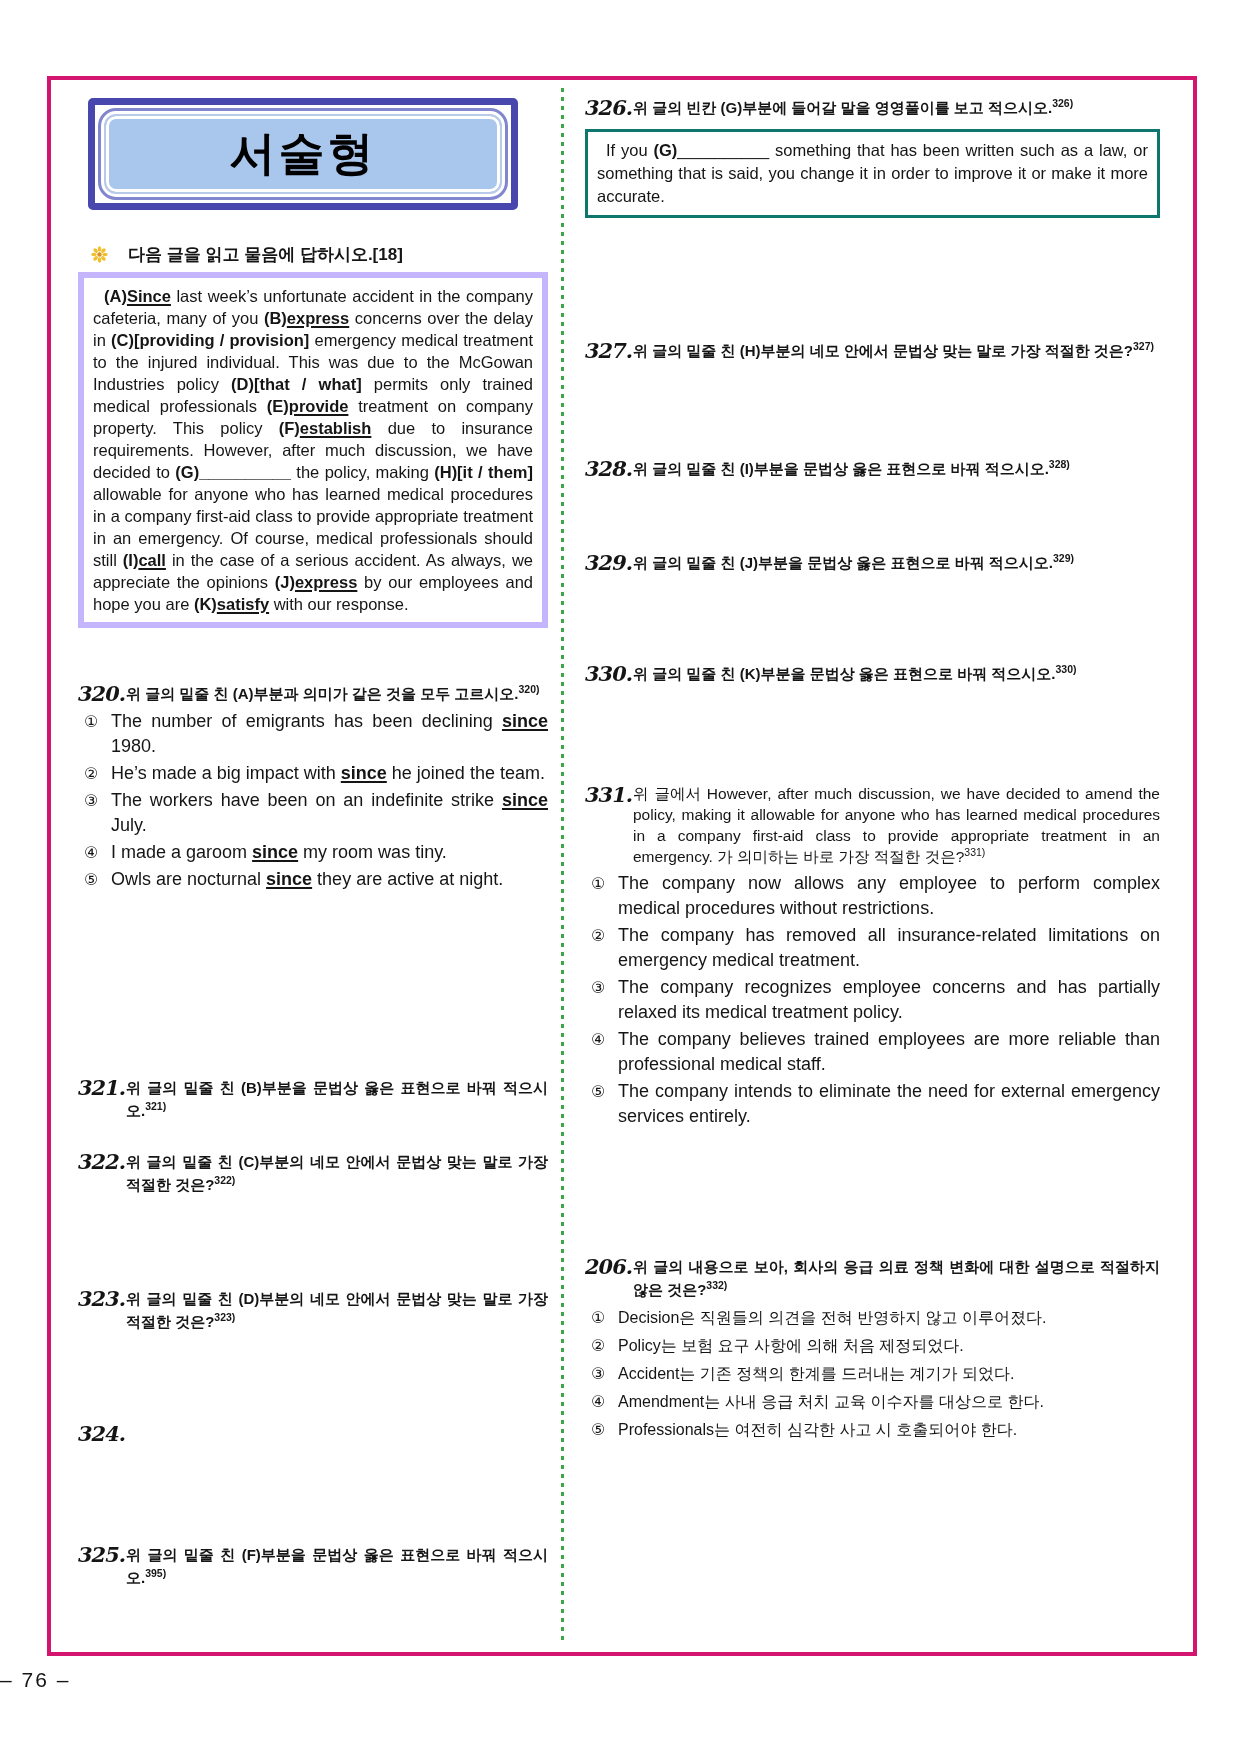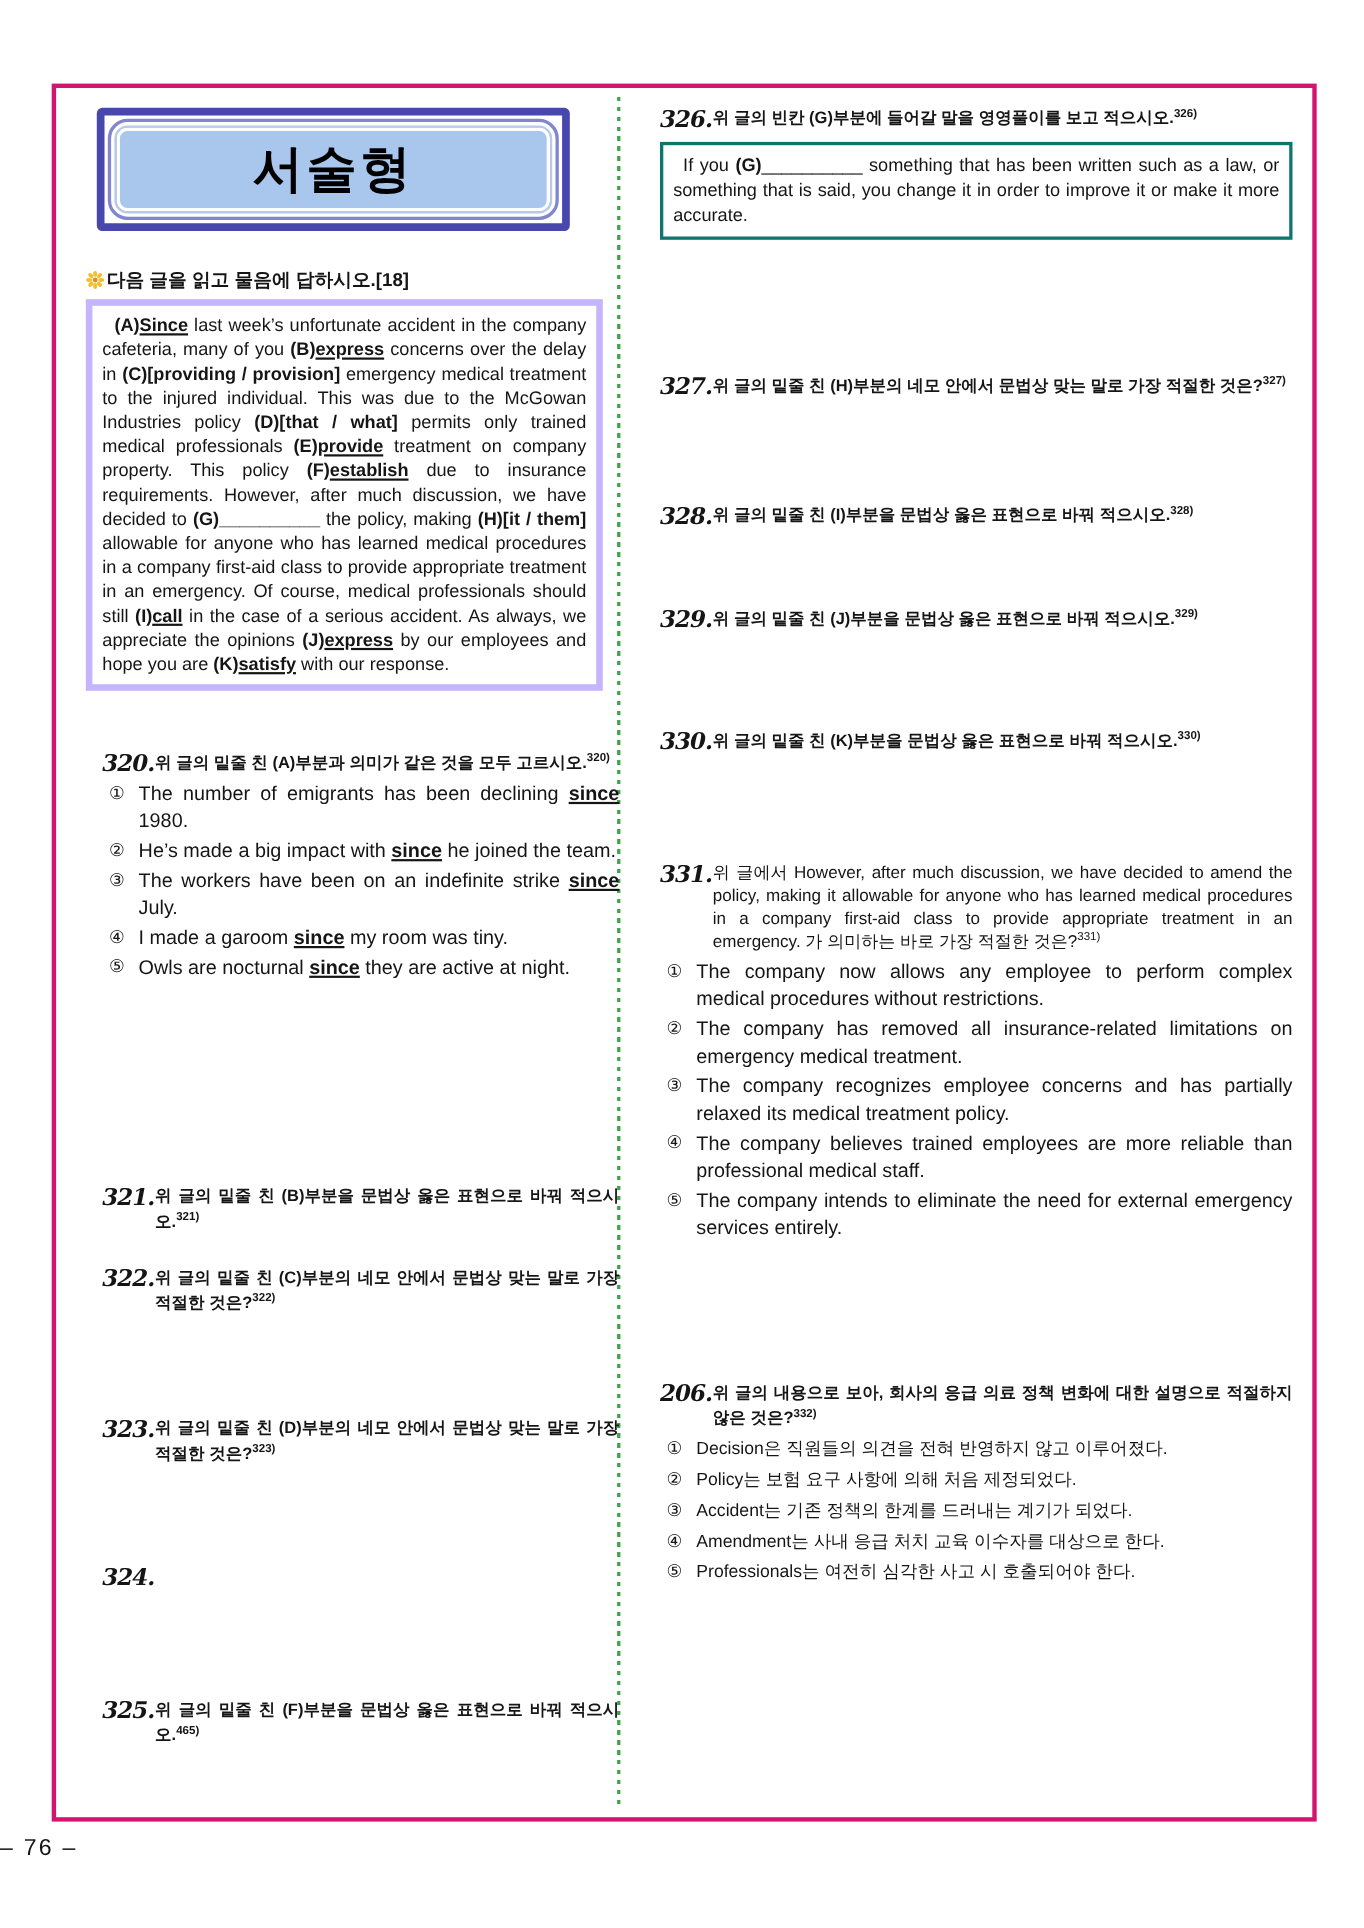--- a/index.html
+++ b/index.html
@@ -25,7 +25,7 @@
   .col{position:absolute;top:0;height:1680px;}
   #col-left{left:78px;width:470px;}
   #col-right{left:585px;width:575px;}
-  .q{position:absolute;left:15px;width:100%;box-sizing:border-box;}
+  .q{position:absolute;left:0;width:100%;box-sizing:border-box;}
   .q-head{display:flex;align-items:flex-start;}
   .q-num{flex:none;width:48px;font-family:"DejaVu Serif","Liberation Serif",serif;font-style:italic;font-weight:bold;font-size:21px;line-height:23px;letter-spacing:-1px;}
   .q-text{flex:1;font-size:15px;font-weight:bold;line-height:23px;text-align:justify;}

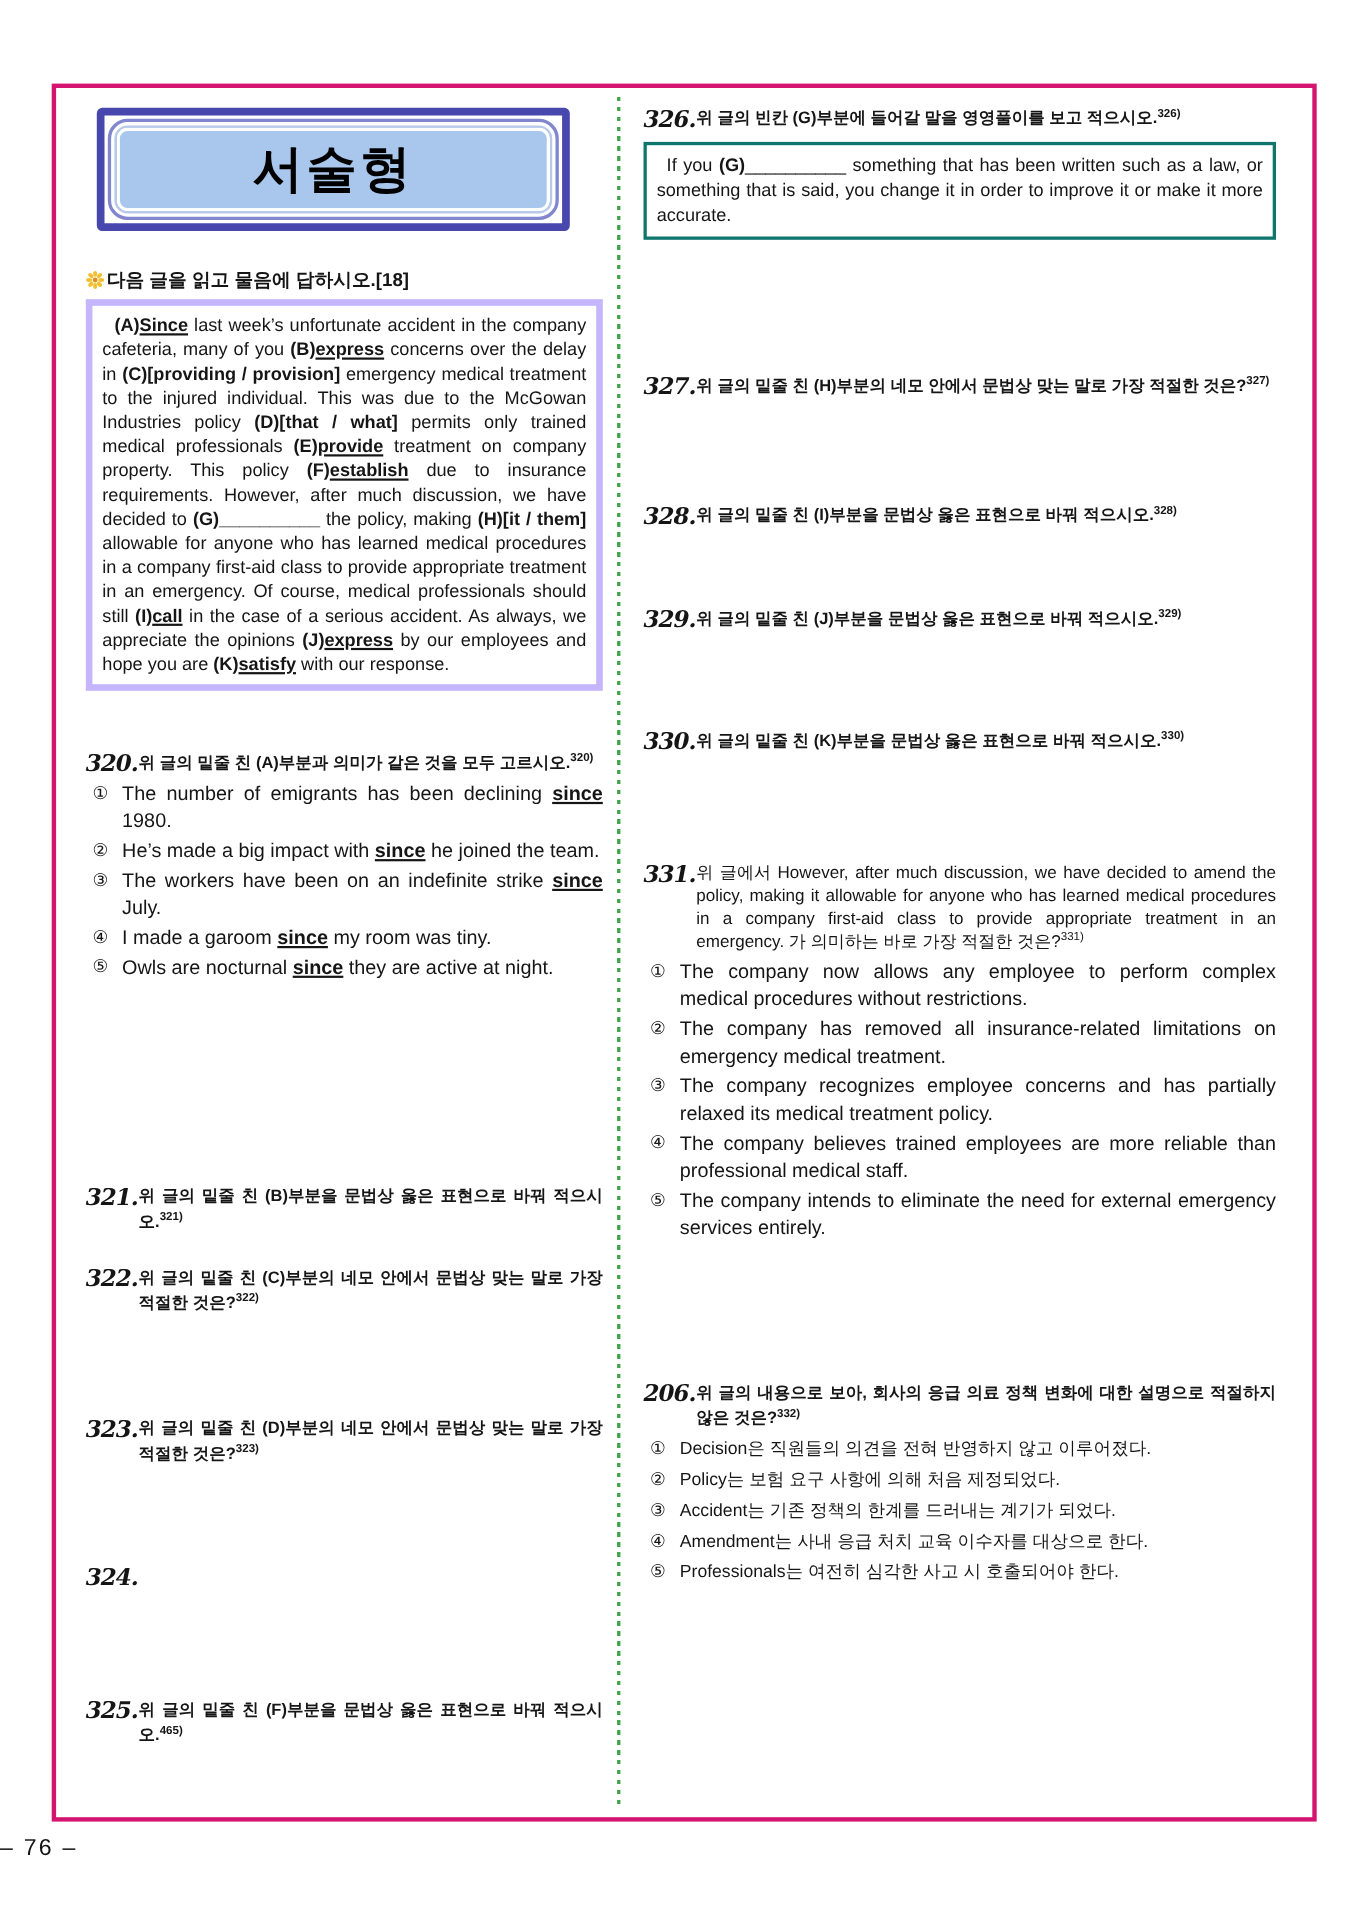--- a/index.html
+++ b/index.html
@@ -14,7 +14,7 @@
   .hdr-in{border:2px solid #b9c9e8;border-radius:12px;background:#a9c6ec;box-shadow:inset 0 0 0 3px #ffffff;text-align:center;padding:7px 0;}
   .hdr-title{font-size:46px;font-weight:800;letter-spacing:3px;color:#000;}
   
-  .instruction{position:absolute;left:78px;top:243px;display:flex;align-items:center;gap:2px;}
+  .instruction{position:absolute;left:91px;top:243px;display:flex;align-items:center;gap:20px;}
   .instr-text{font-size:17px;font-weight:bold;}
   
   .passage{position:absolute;left:78px;top:272px;width:470px;box-sizing:border-box;border:6px solid #c4b5fd;

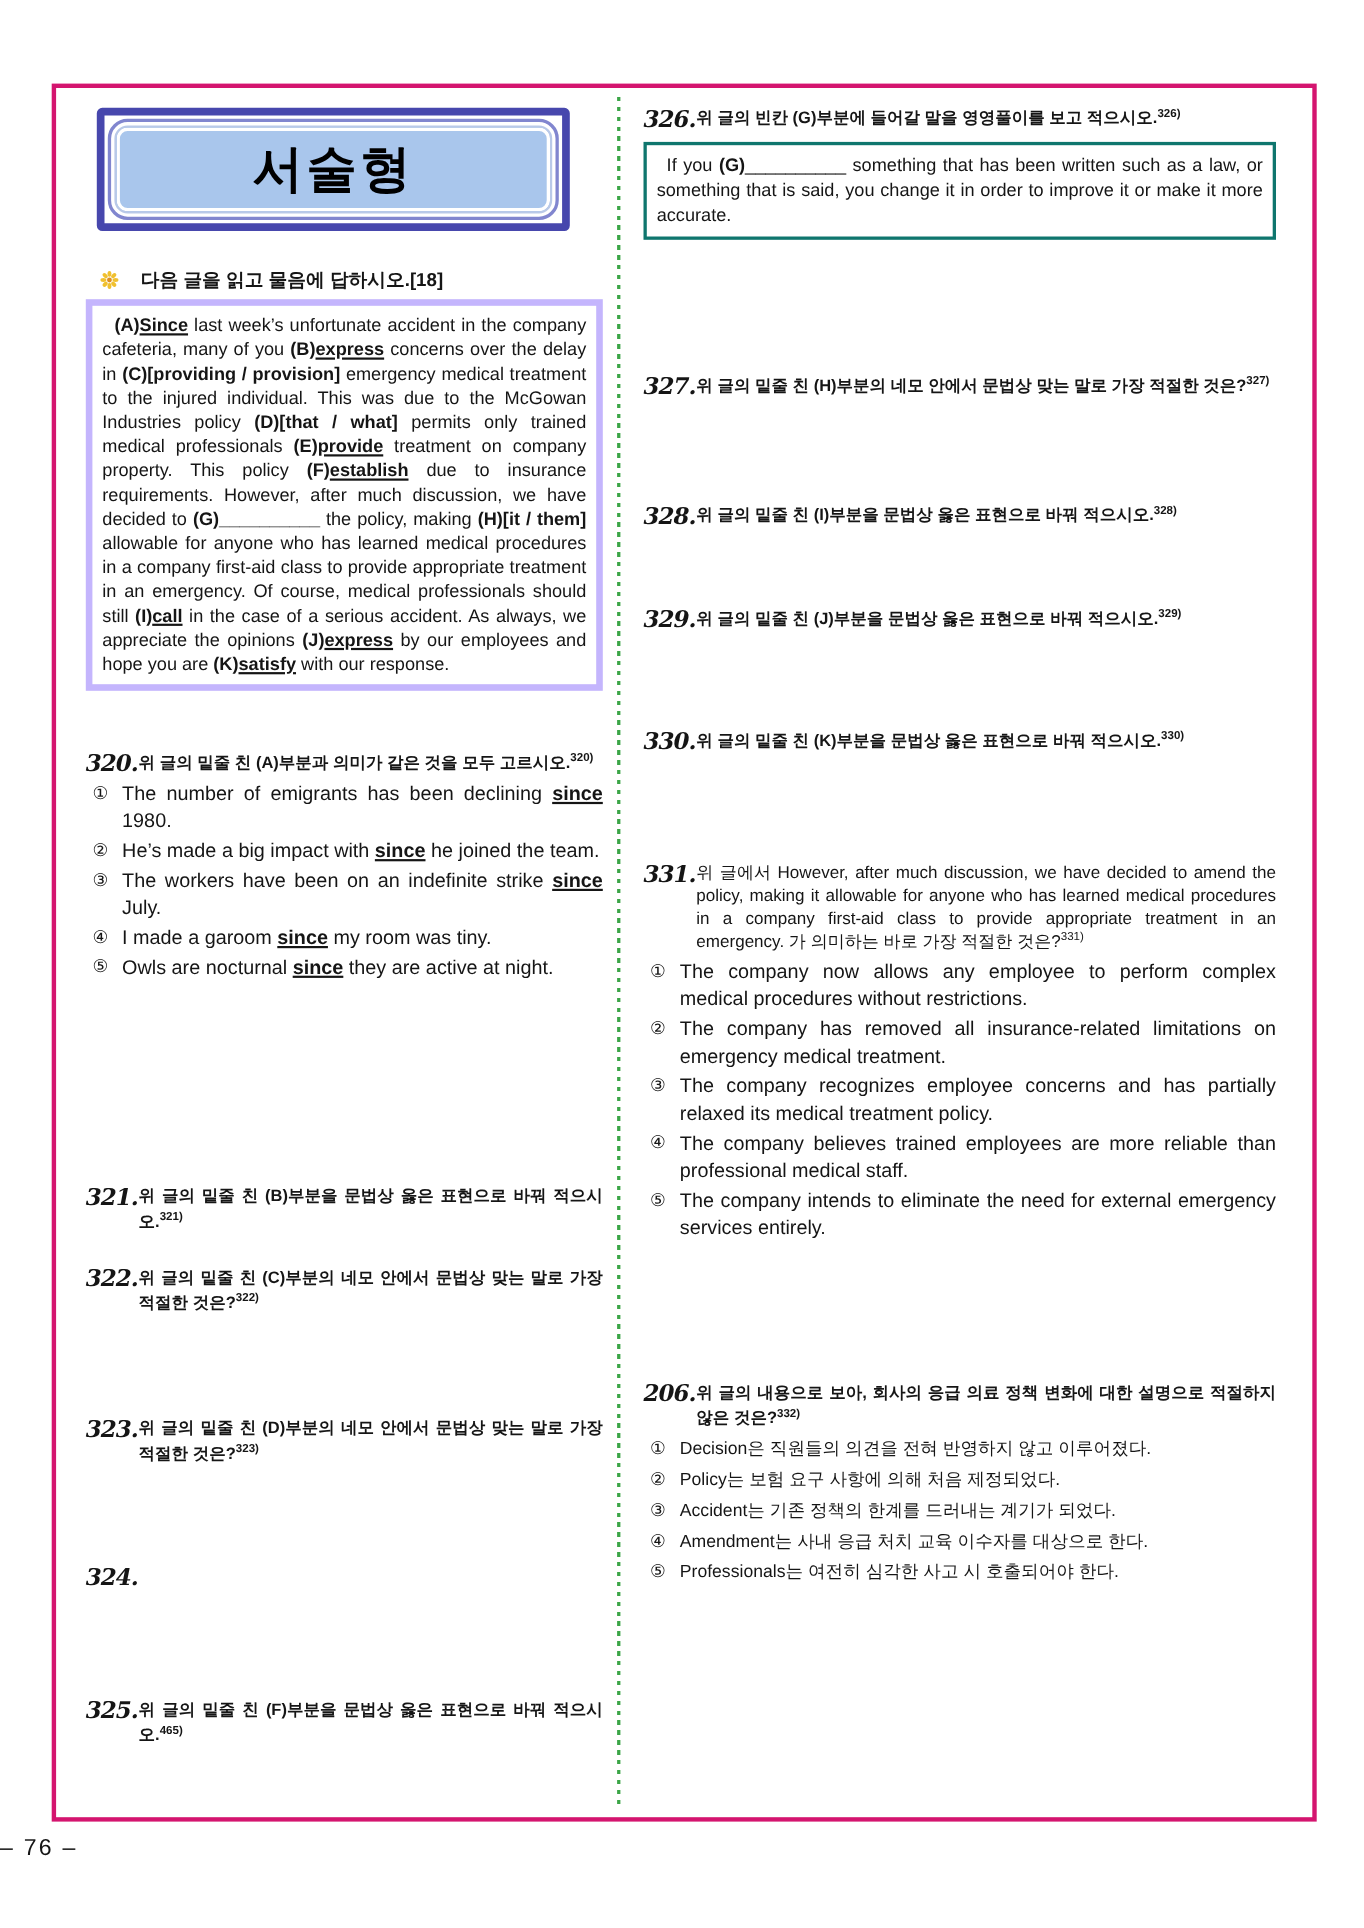--- a/index.html
+++ b/index.html
@@ -131,7 +131,7 @@
       <div class="q" style="top: 1543px;">
         <div class="q-head">
           <span class="q-num">325.</span>
-          <span class="q-text"><span>위 글의 밑줄 친 (F)부분을 문법상 옳은 표현으로 바꿔 적으시오.</span><sup class="fnref">465)</sup></span>
+          <span class="q-text"><span>위 글의 밑줄 친 (F)부분을 문법상 옳은 표현으로 바꿔 적으시오.</span><sup class="fnref">395)</sup></span>
         </div>
       </div>
     </div>

